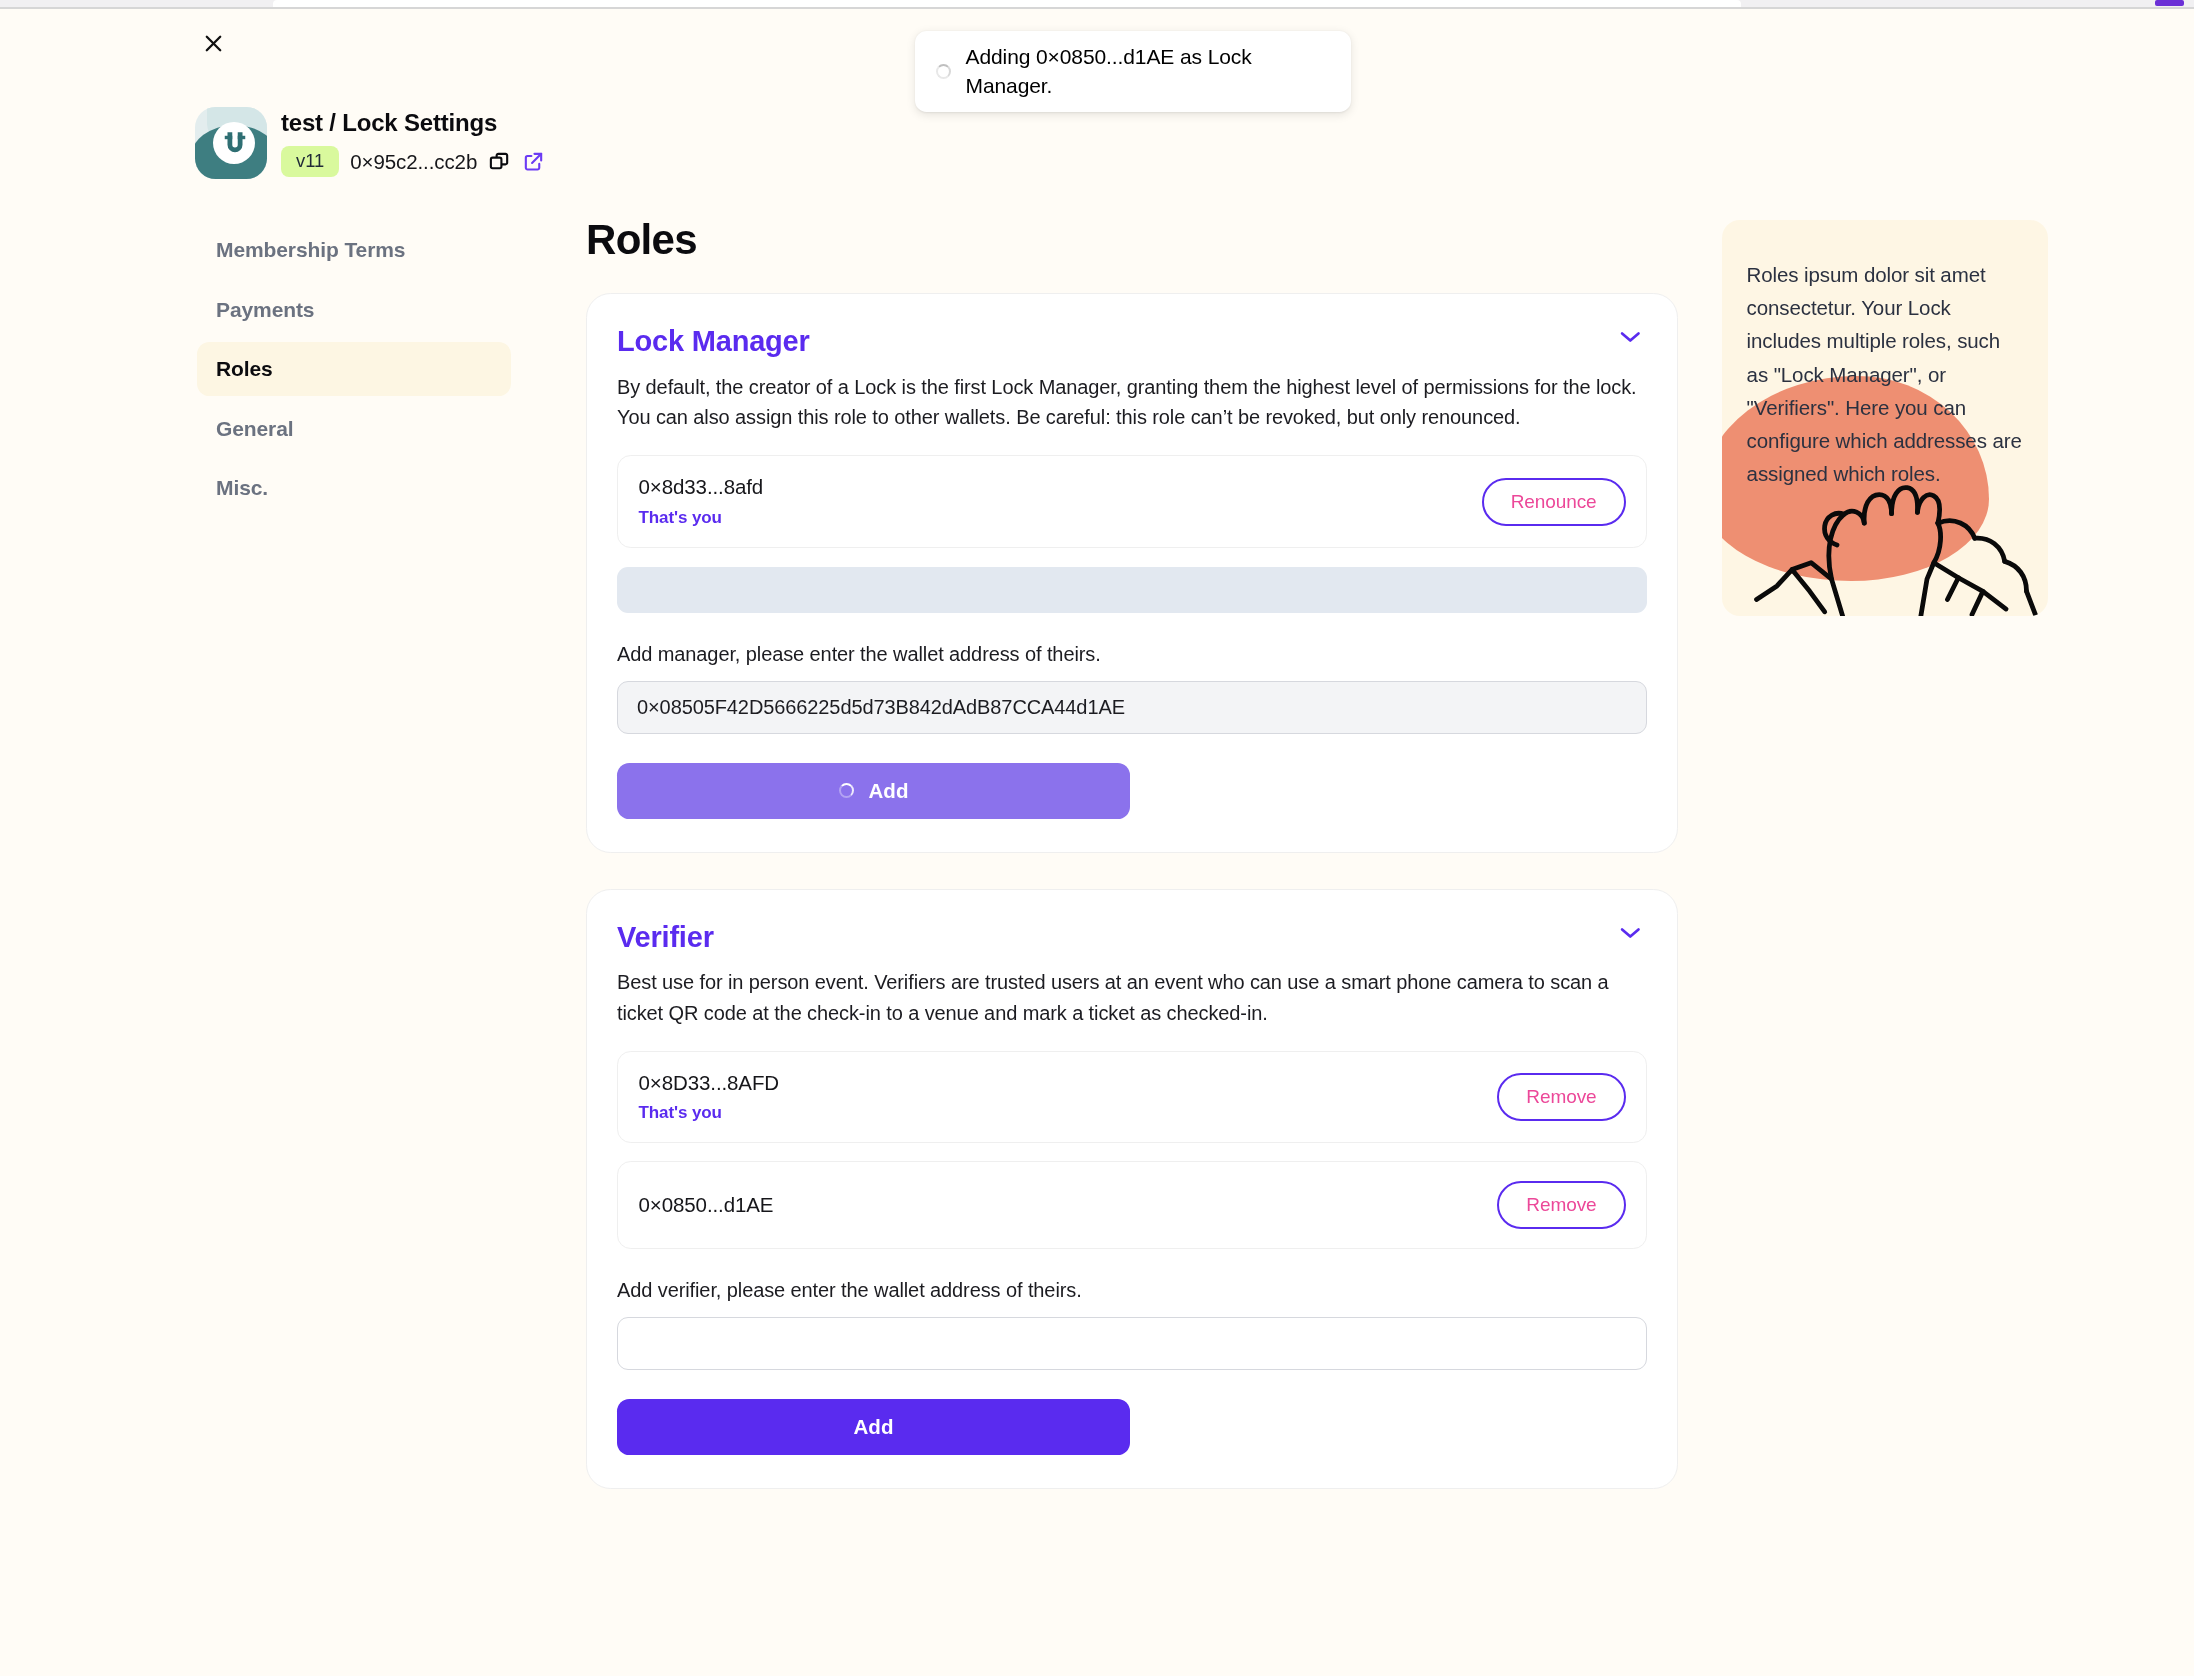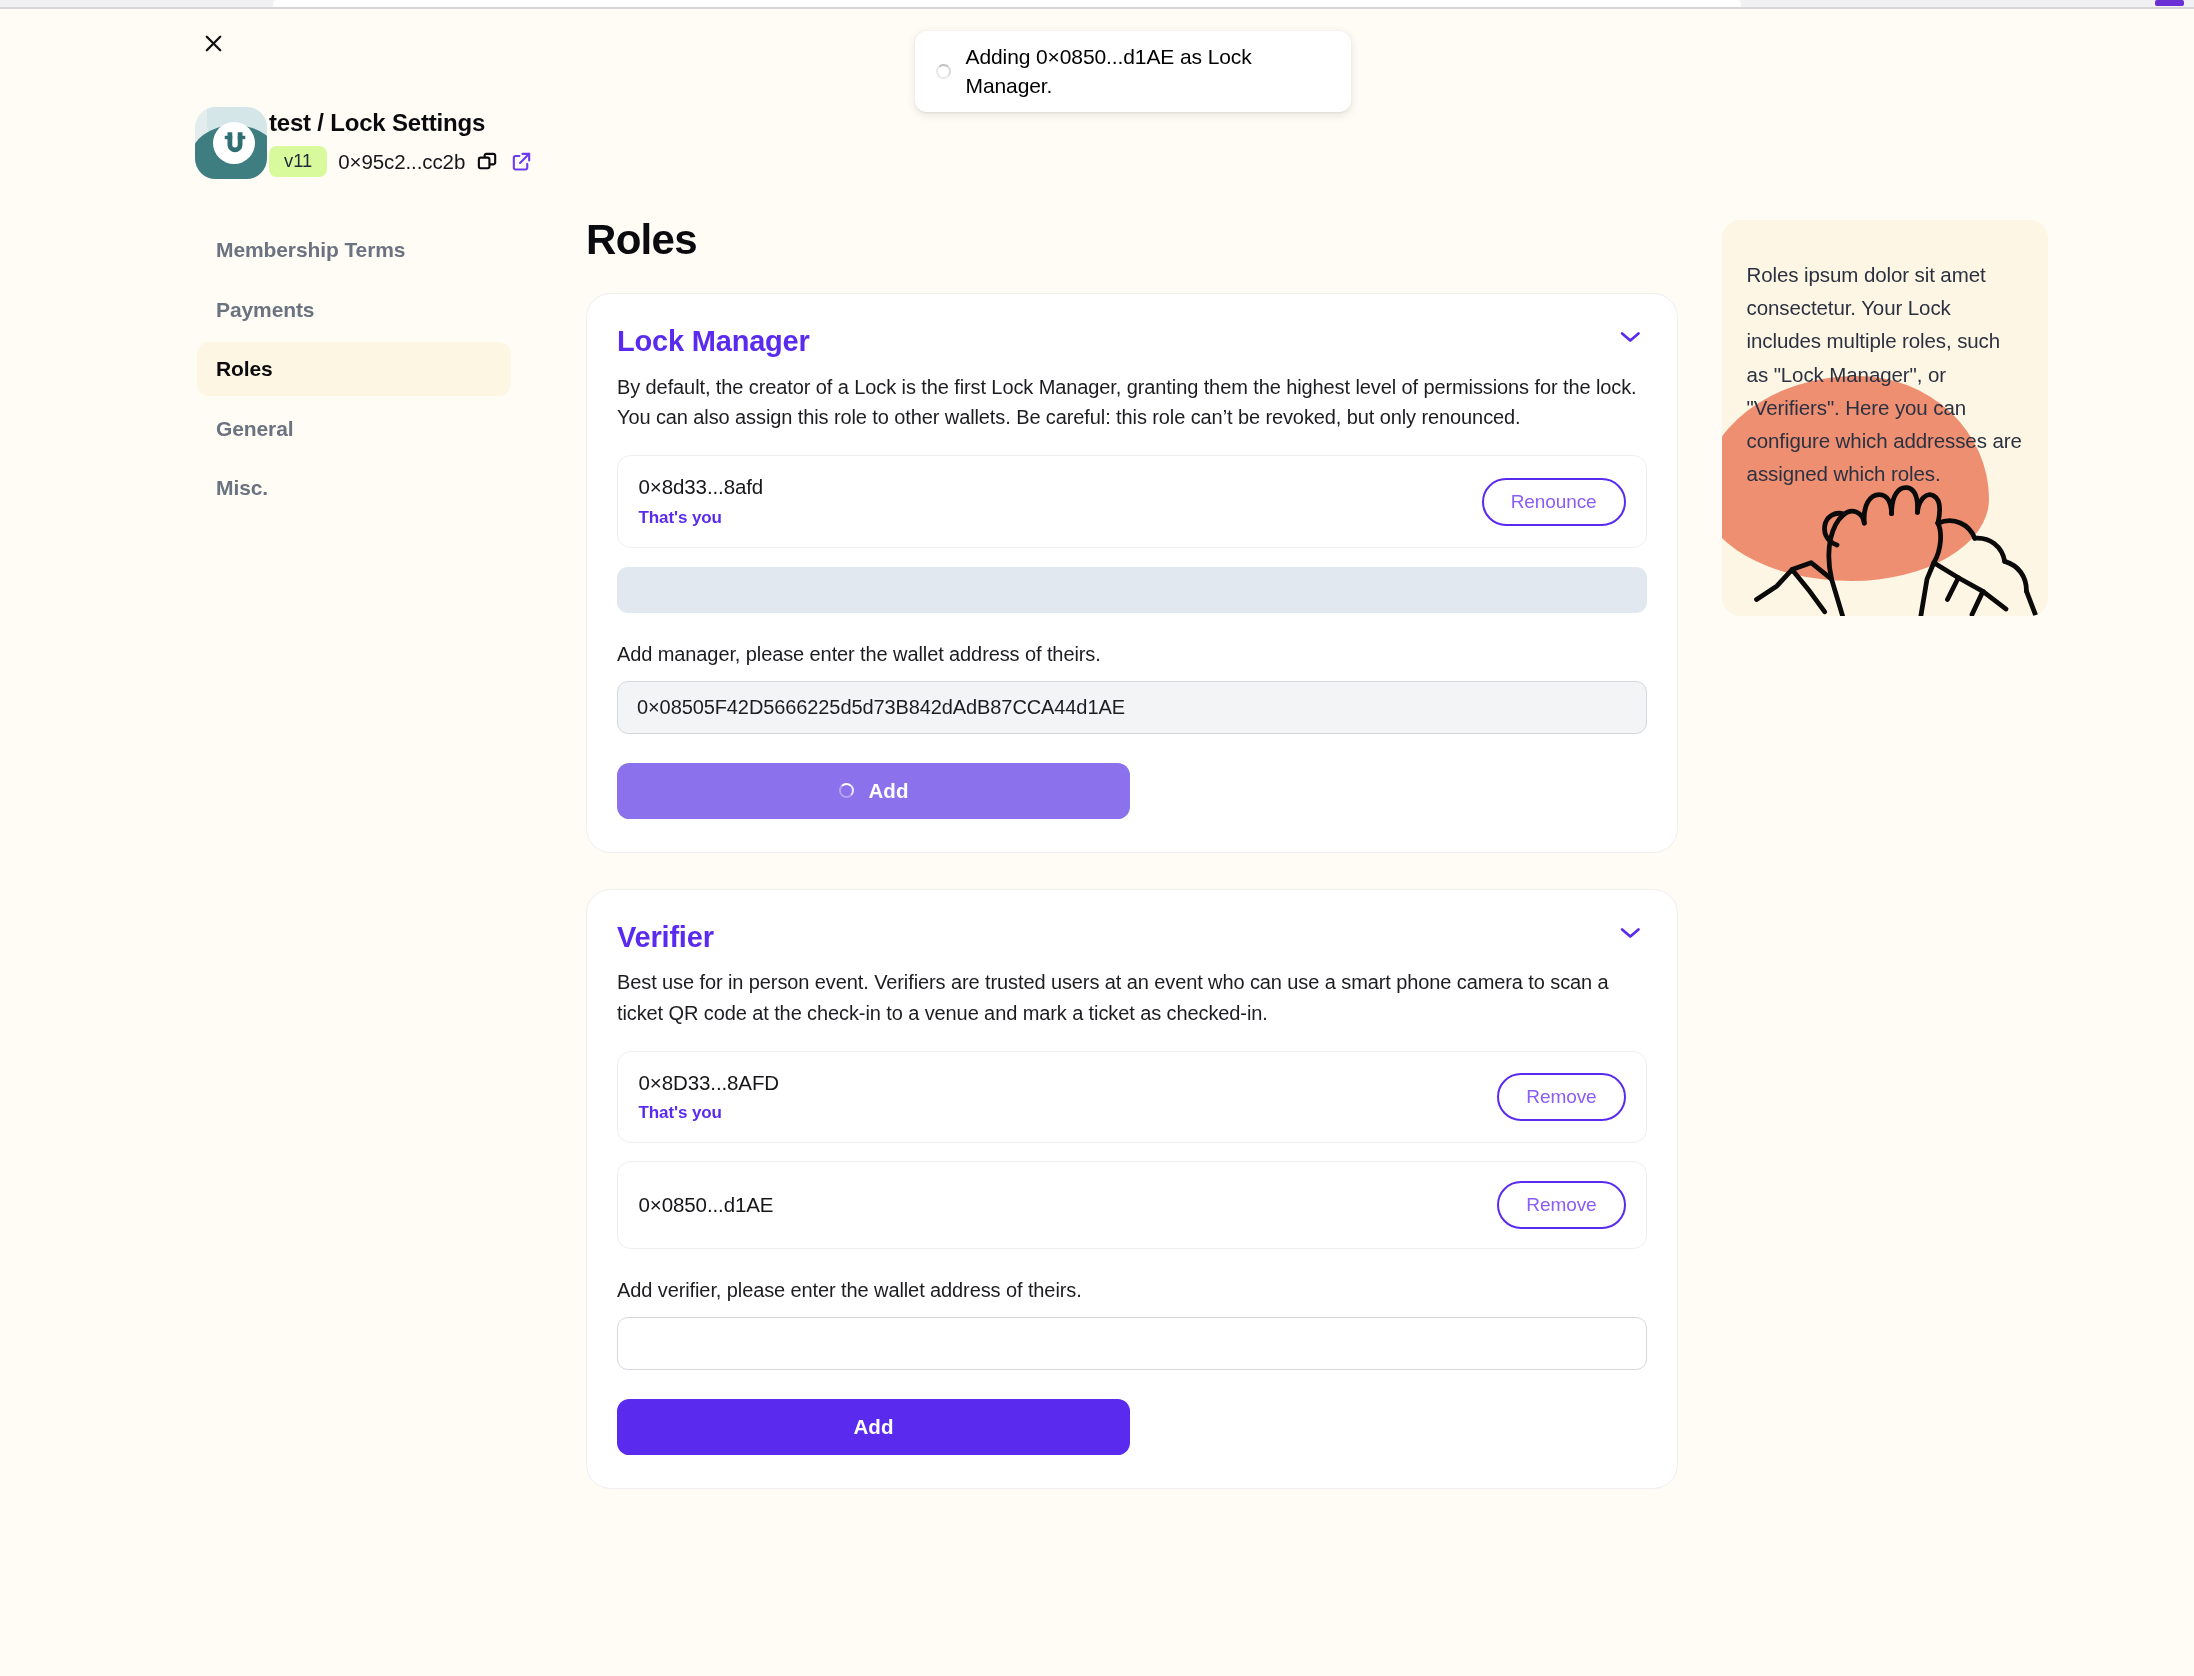--- a/index.html
+++ b/index.html
@@ -68,7 +68,7 @@
   
   #lock-header {
     position: absolute; top: 96px; left: 195px;
-    display: flex; align-items: flex-start; gap: 2px;
+    display: flex; align-items: flex-start; gap: 14px;
   }
   #lock-avatar {
     width: 72px; height: 72px; border-radius: 20.5px;

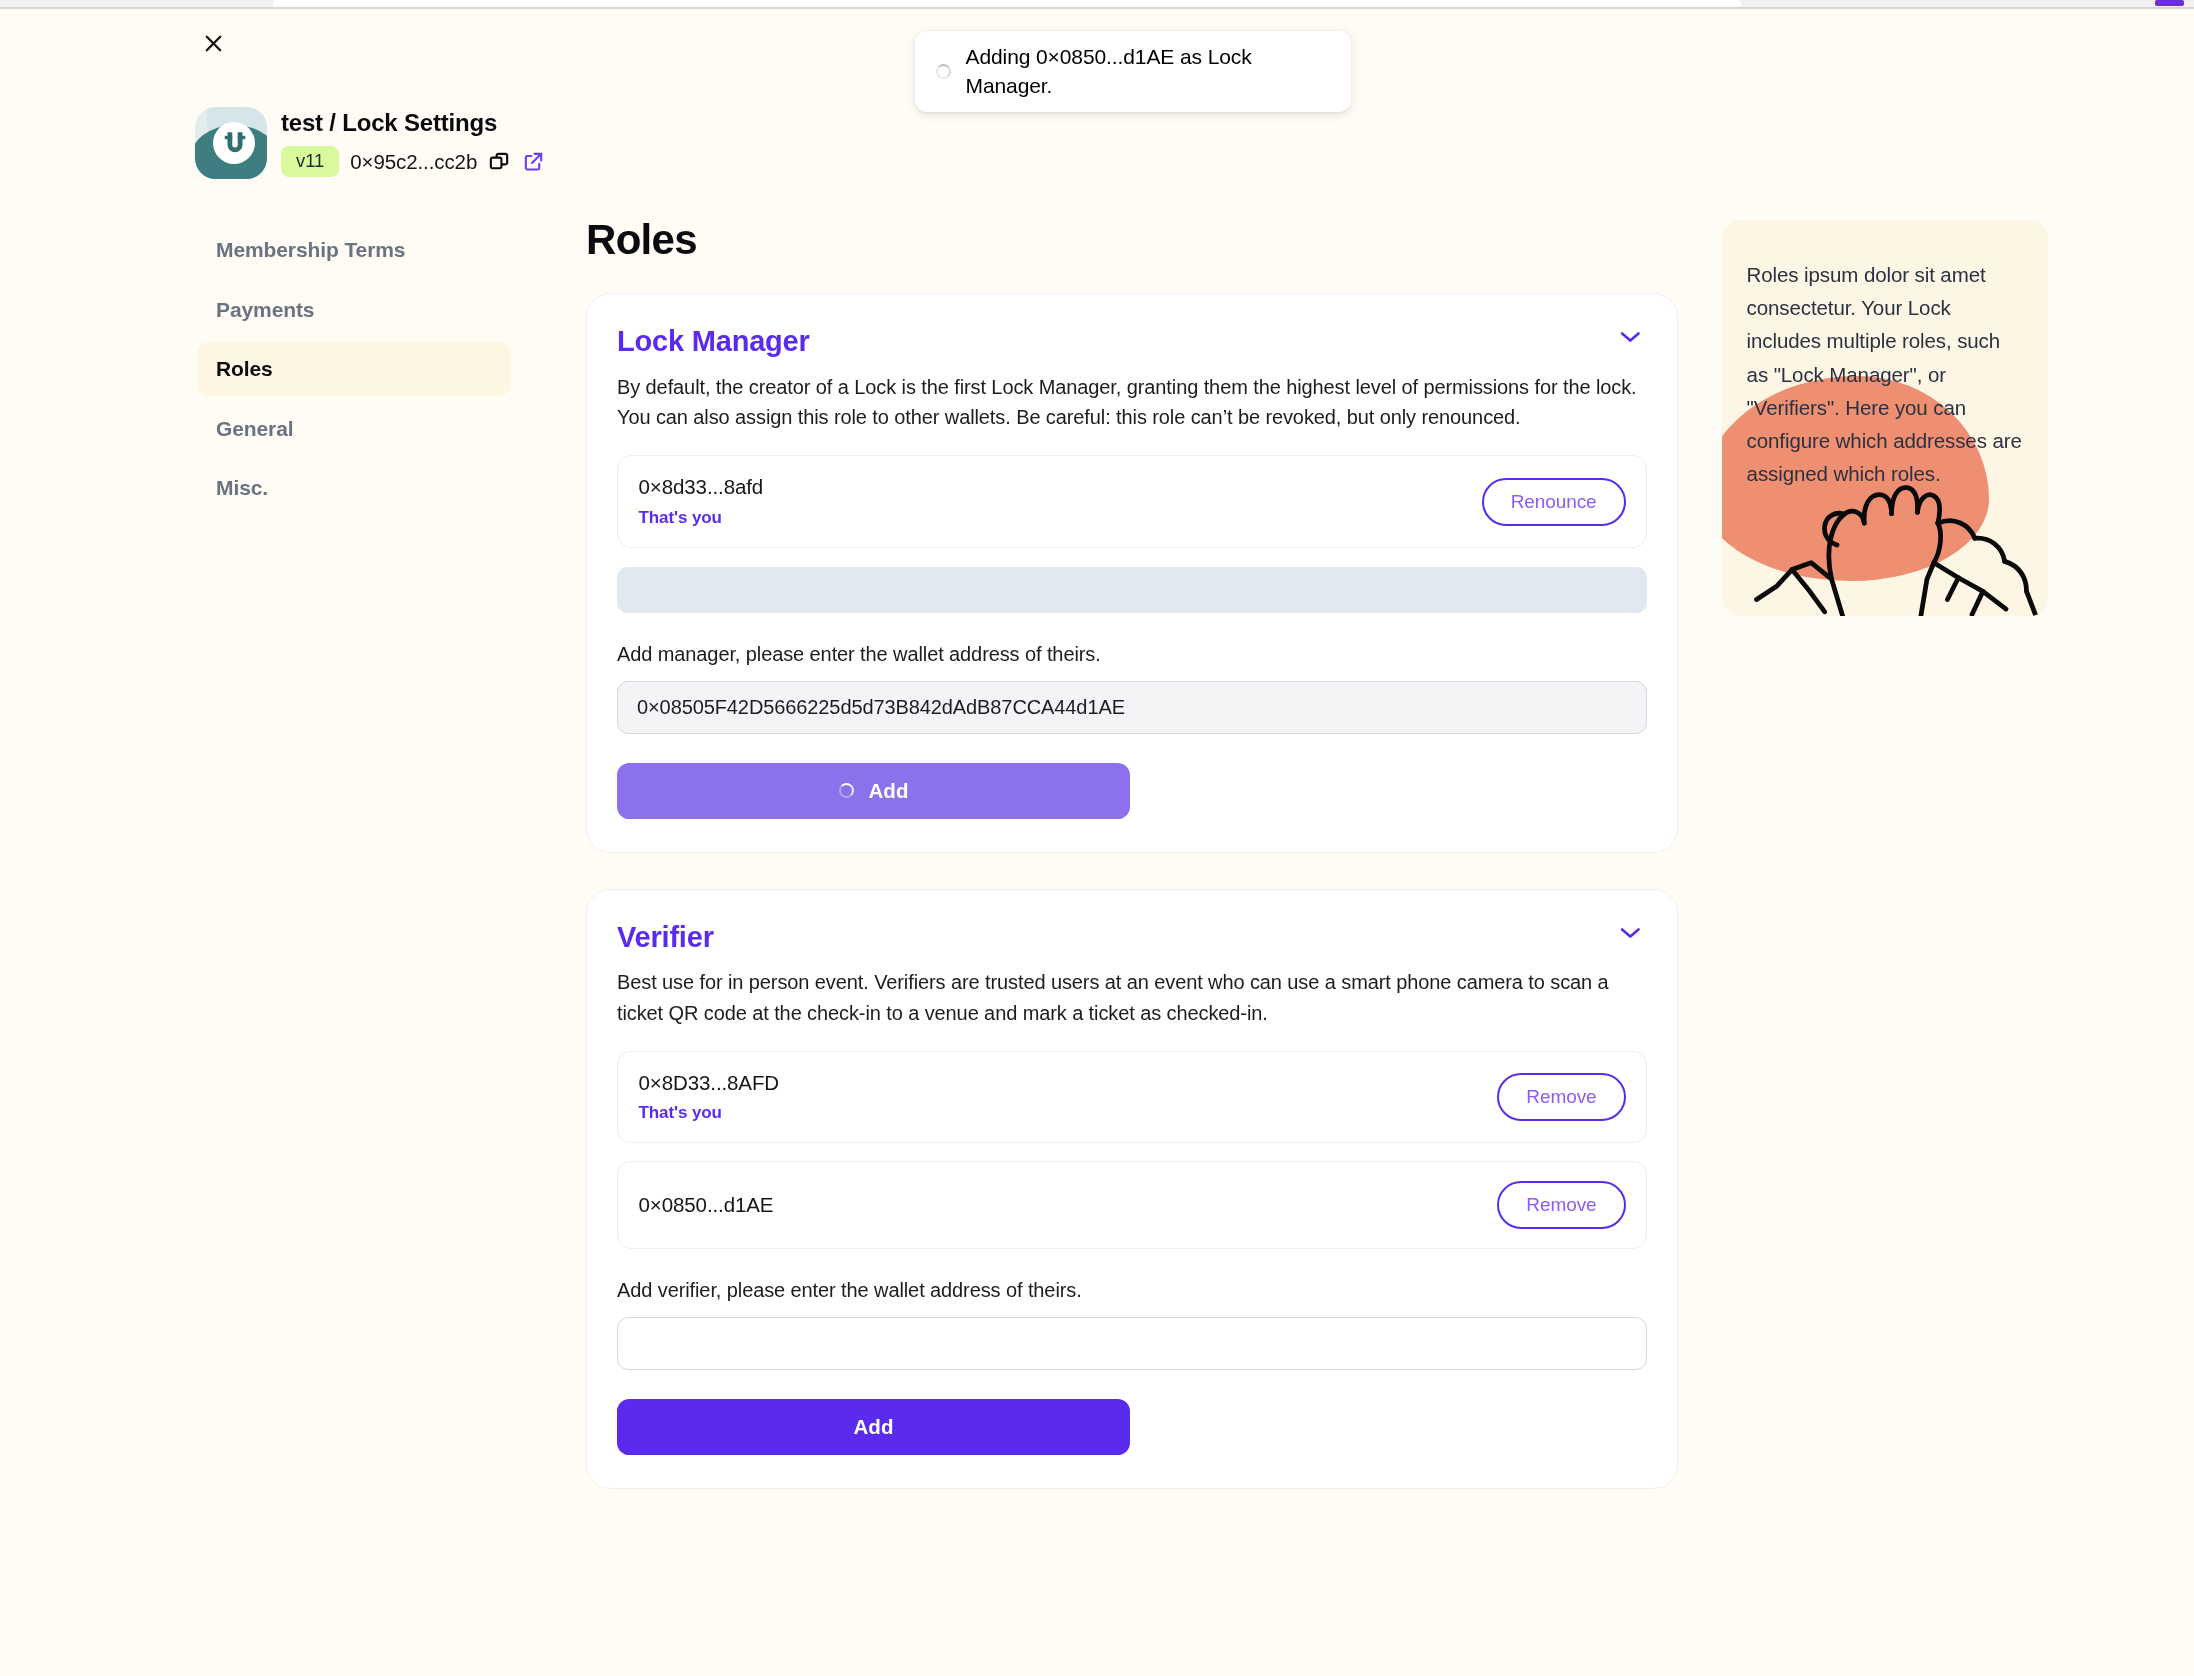--- a/index.html
+++ b/index.html
@@ -177,7 +177,7 @@
     margin-top: 8.2px; letter-spacing: -0.1px;
   }
   .pill-btn {
-    border: 2px solid #5A2BEF; color: #8b5cf6; background: #FFFFFF;
+    border: 2px solid #5A2BEF; color: #ec4899; background: #FFFFFF;
     border-radius: 682px; padding: 11px 27px;
     font-size: 19px; cursor: pointer;
     font-family: "Liberation Sans", sans-serif;

